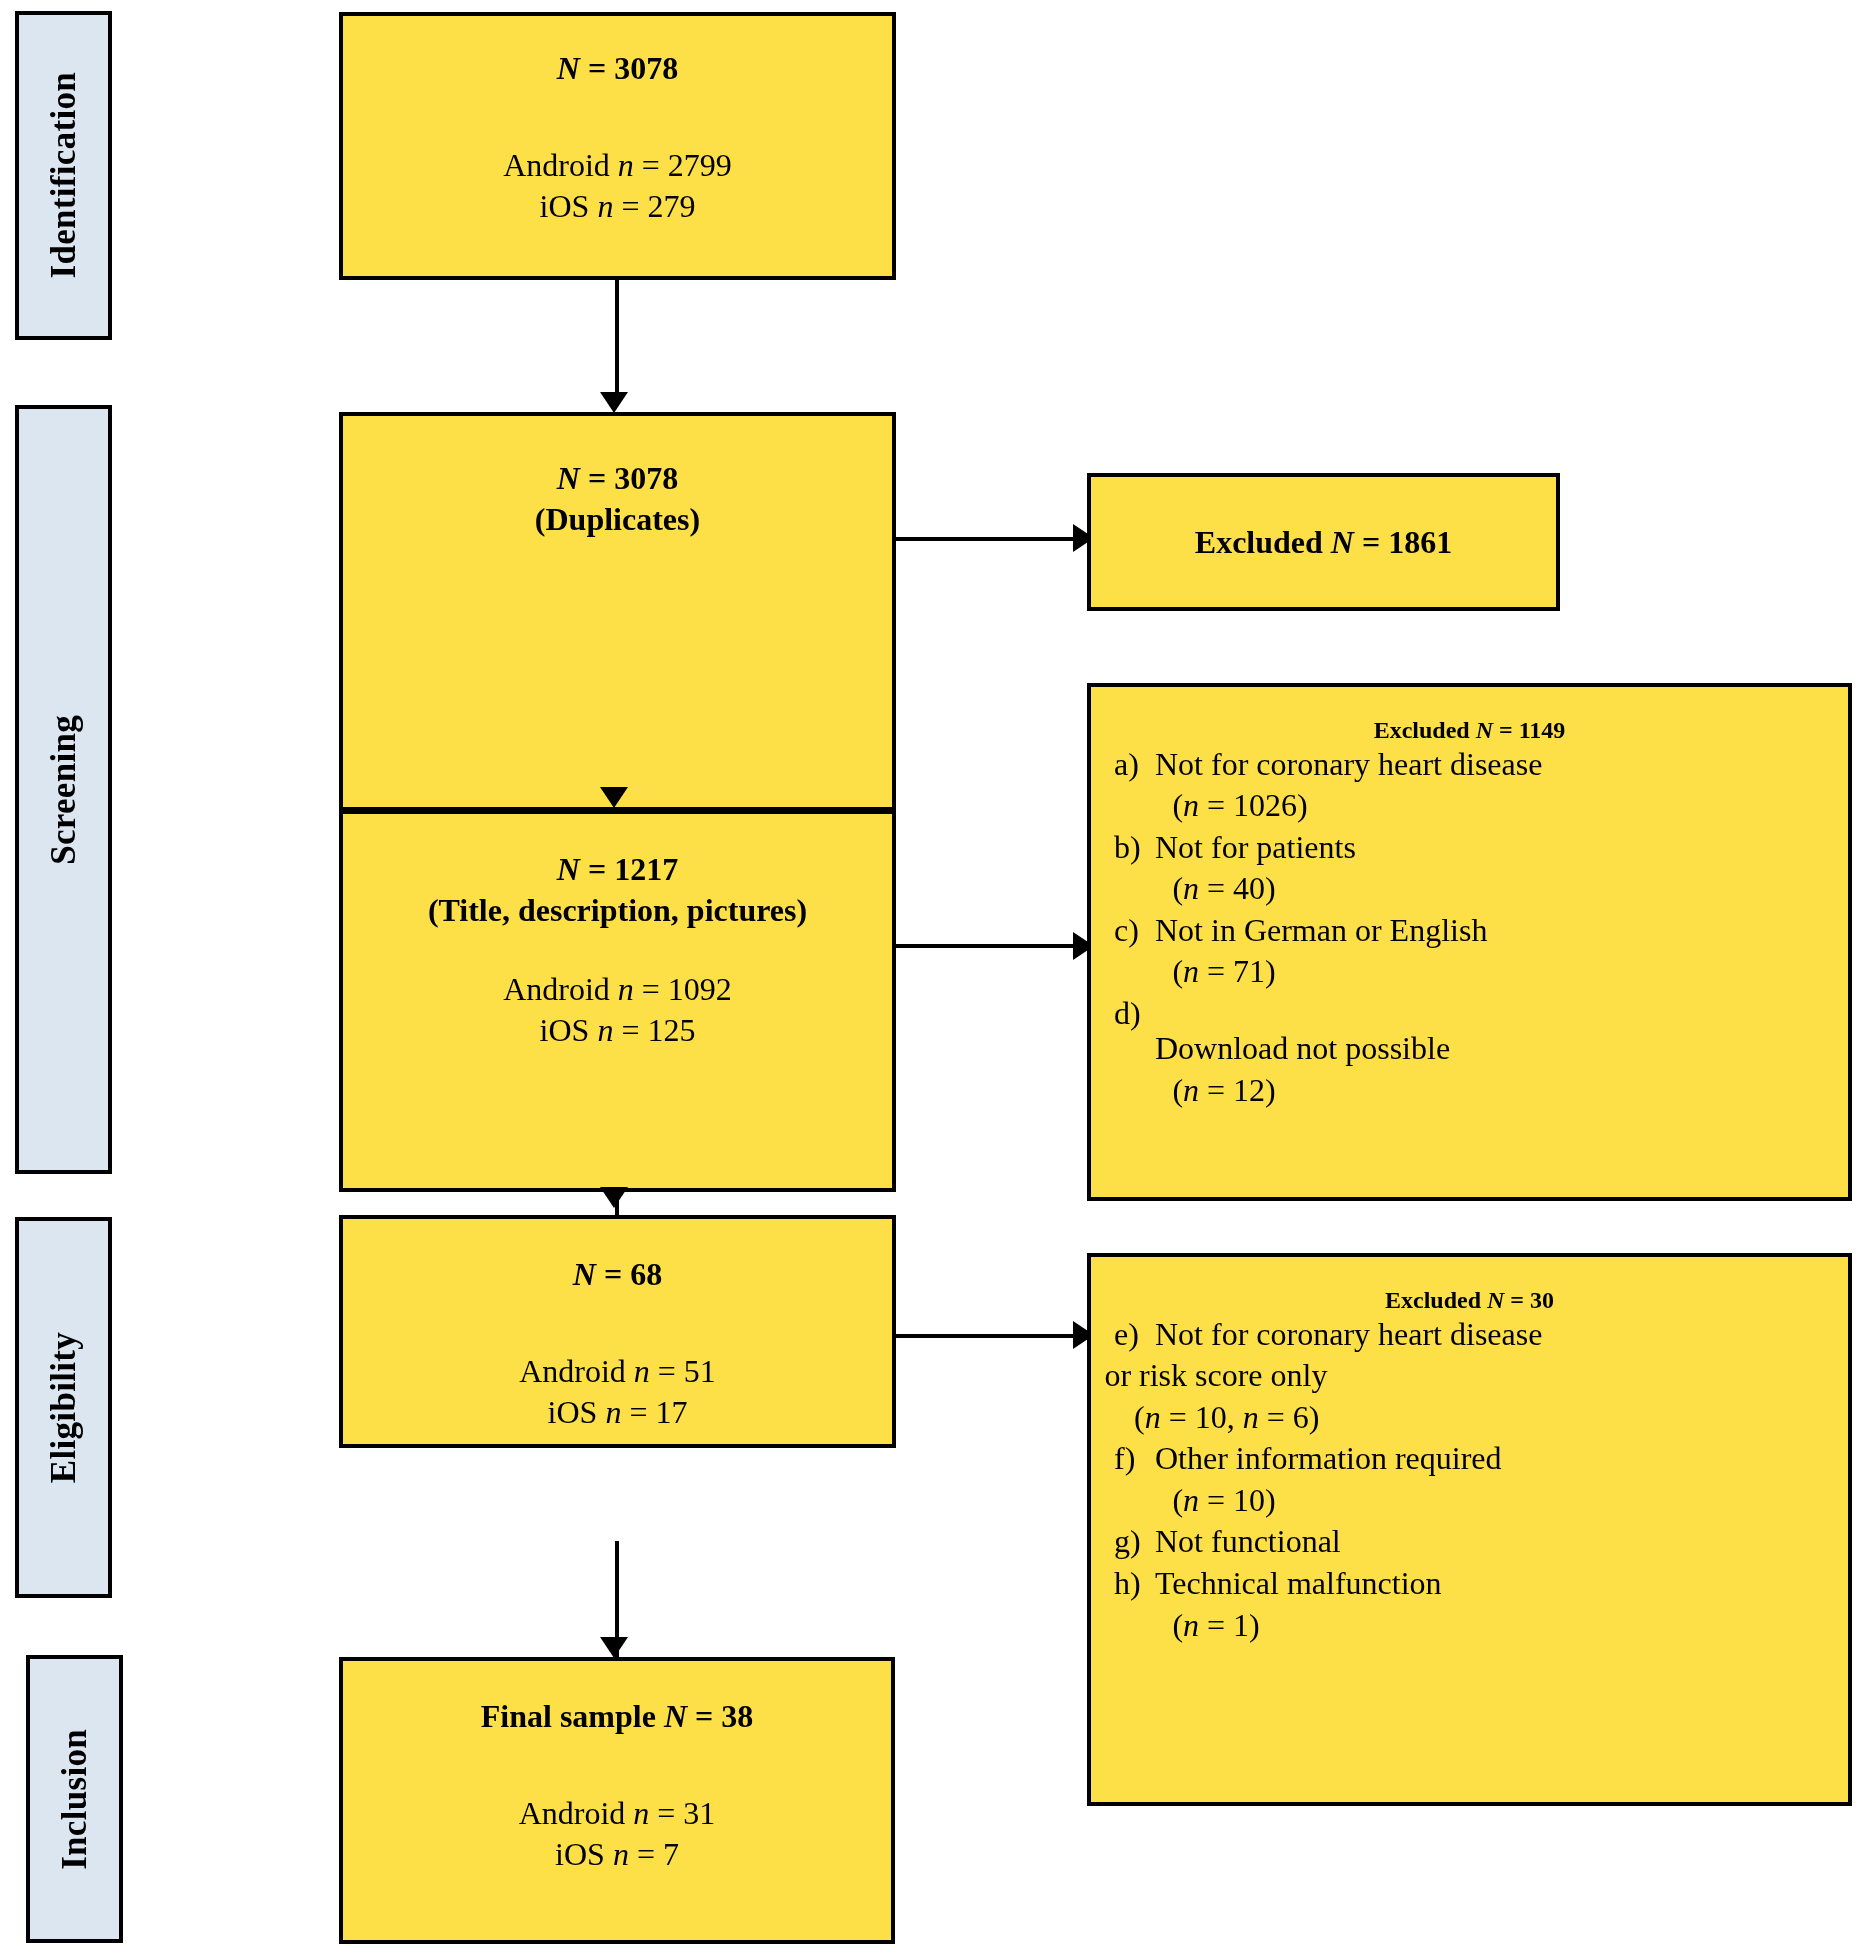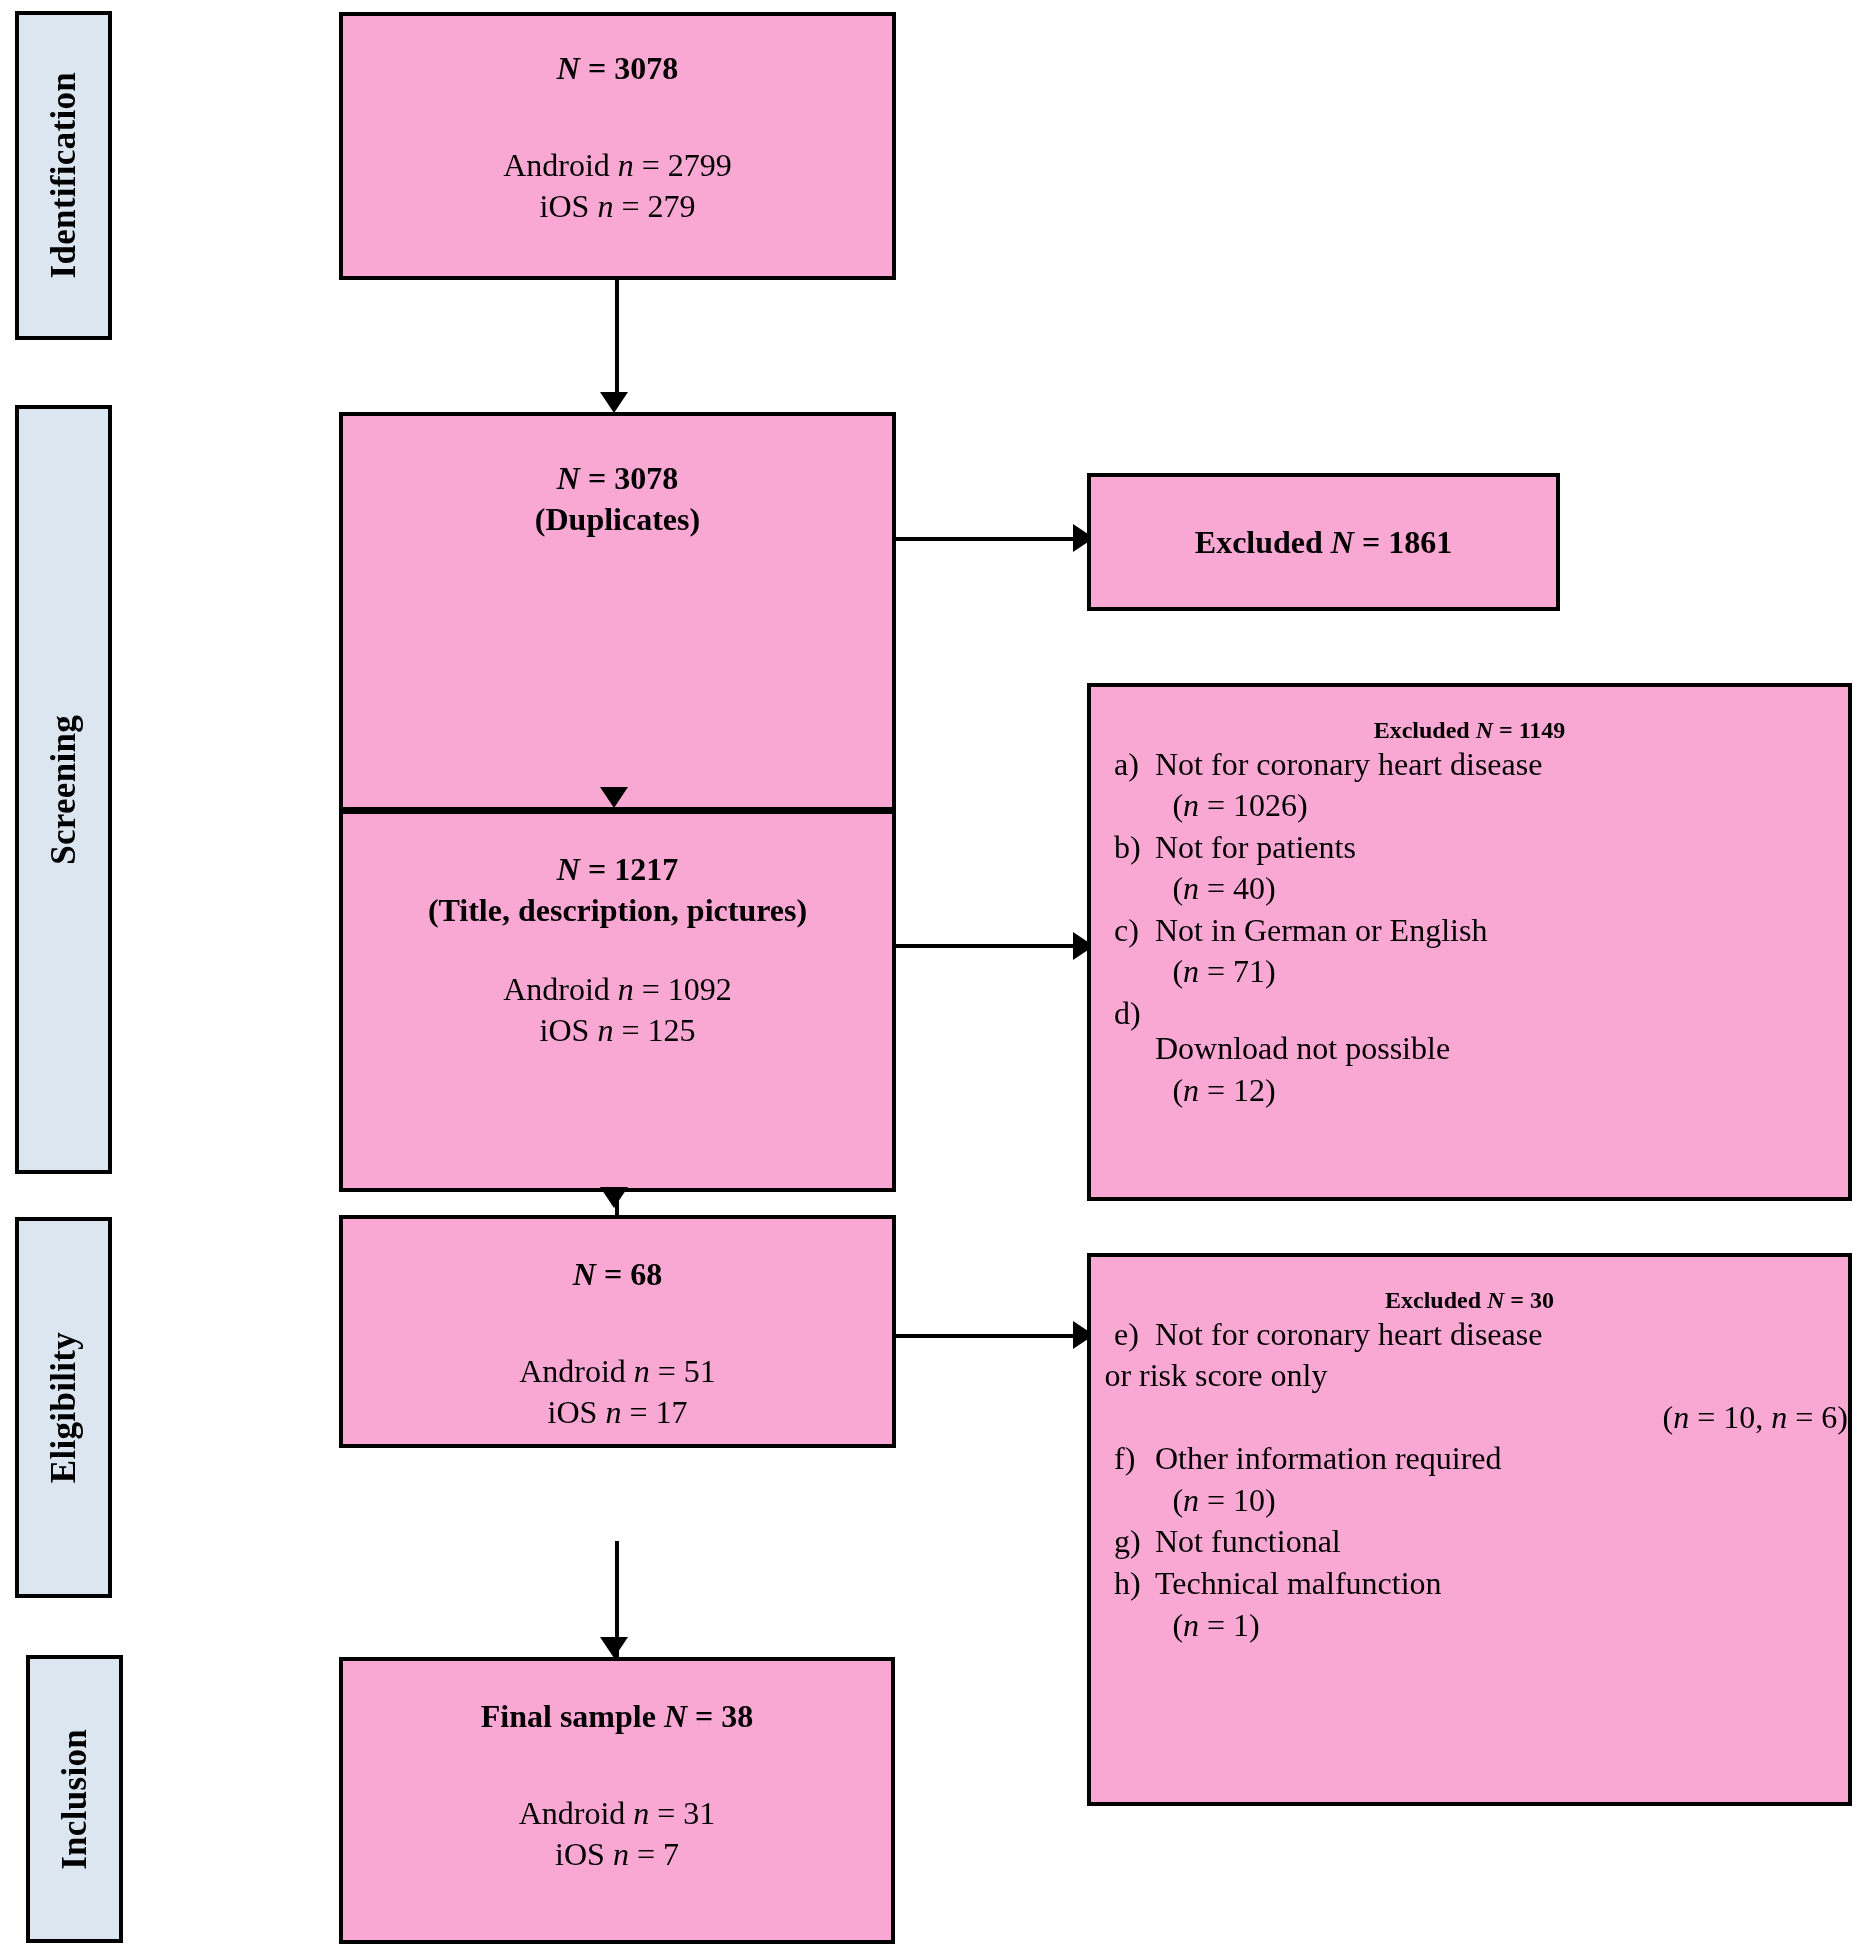--- a/index.html
+++ b/index.html
@@ -41,7 +41,7 @@
   
   .flow-box {
     position: absolute;
-    background: #f9a8d4;
+    background: #fde047;
     border: 4px solid #000000;
     box-sizing: border-box;
     color: #000000;

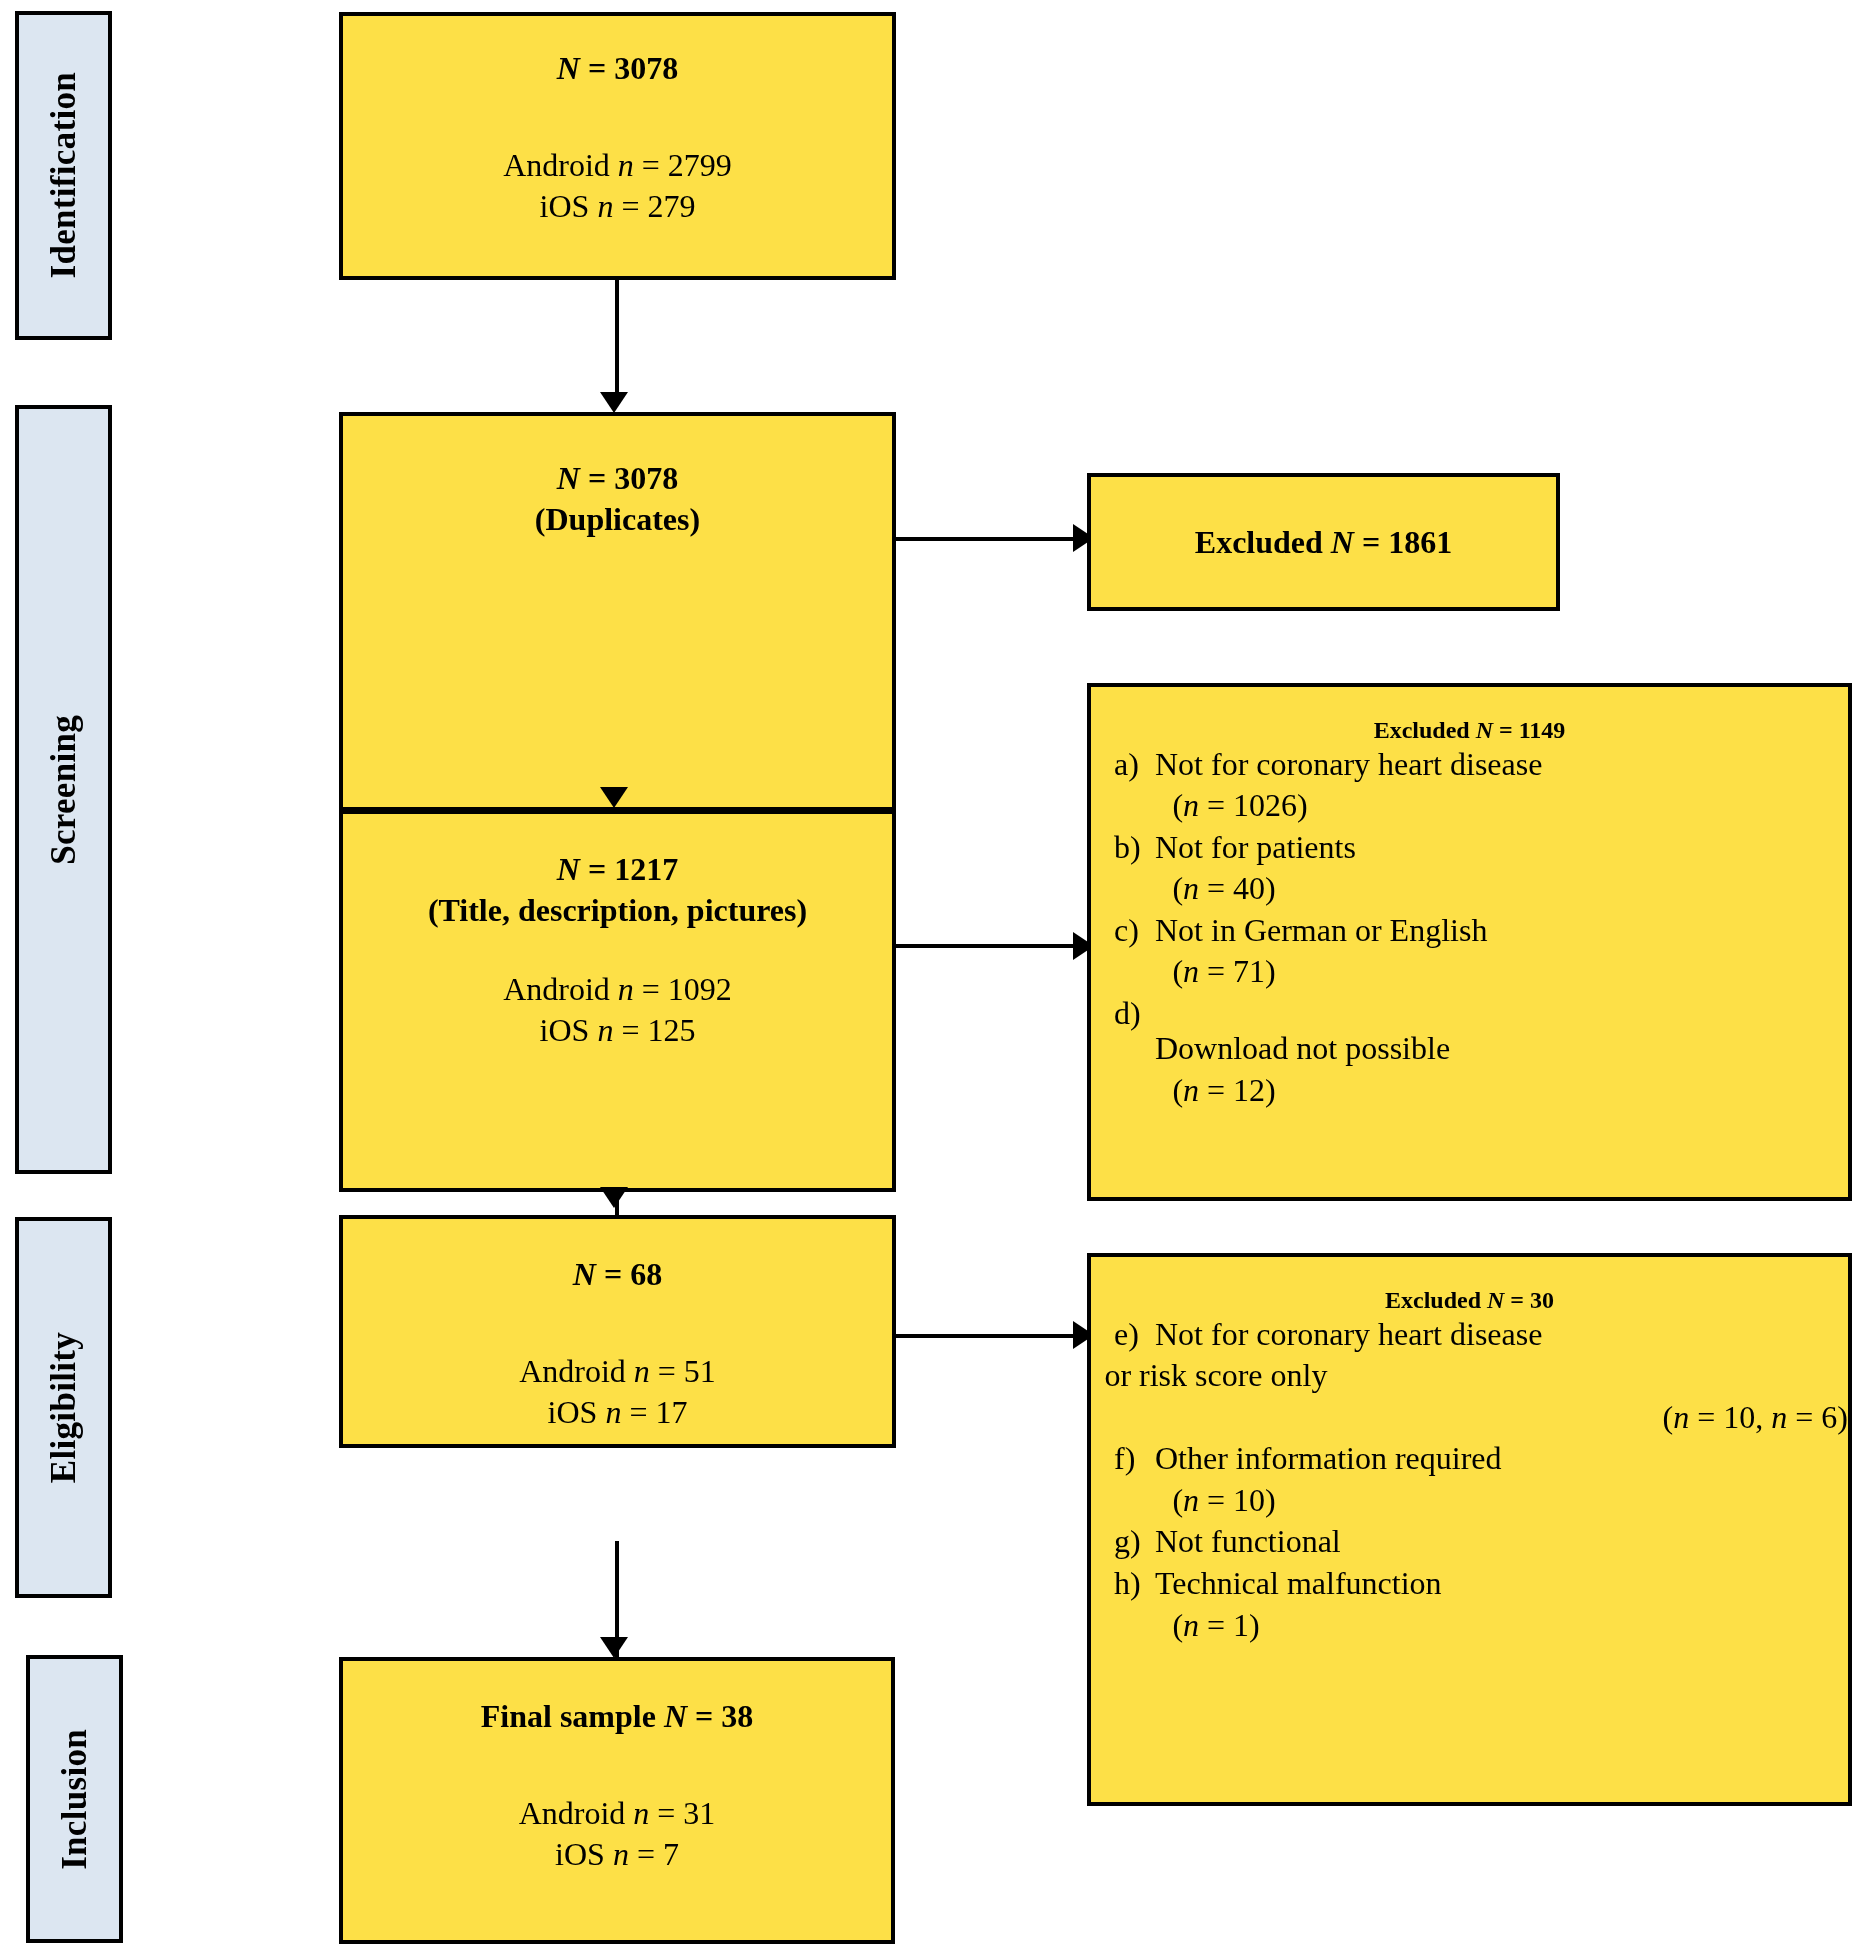--- a/index.html
+++ b/index.html
@@ -299,7 +299,7 @@
           </span>
         </li>
         <div class="exc-cont">or risk score only</div>
-        <div class="exc-cont" style="padding-left:110px;text-align:right;"><span>(</span><span class="ital">n</span><span> = </span><span>10</span><span>, </span><span class="ital">n</span><span> = </span><span>6</span><span>)</span></div>
+        <div class="exc-cont" style="padding-left:43px;"><span>(</span><span class="ital">n</span><span> = </span><span>10</span><span>, </span><span class="ital">n</span><span> = </span><span>6</span><span>)</span></div>
 
         <li class="exc-item">
           <span class="exc-marker">f)</span>

